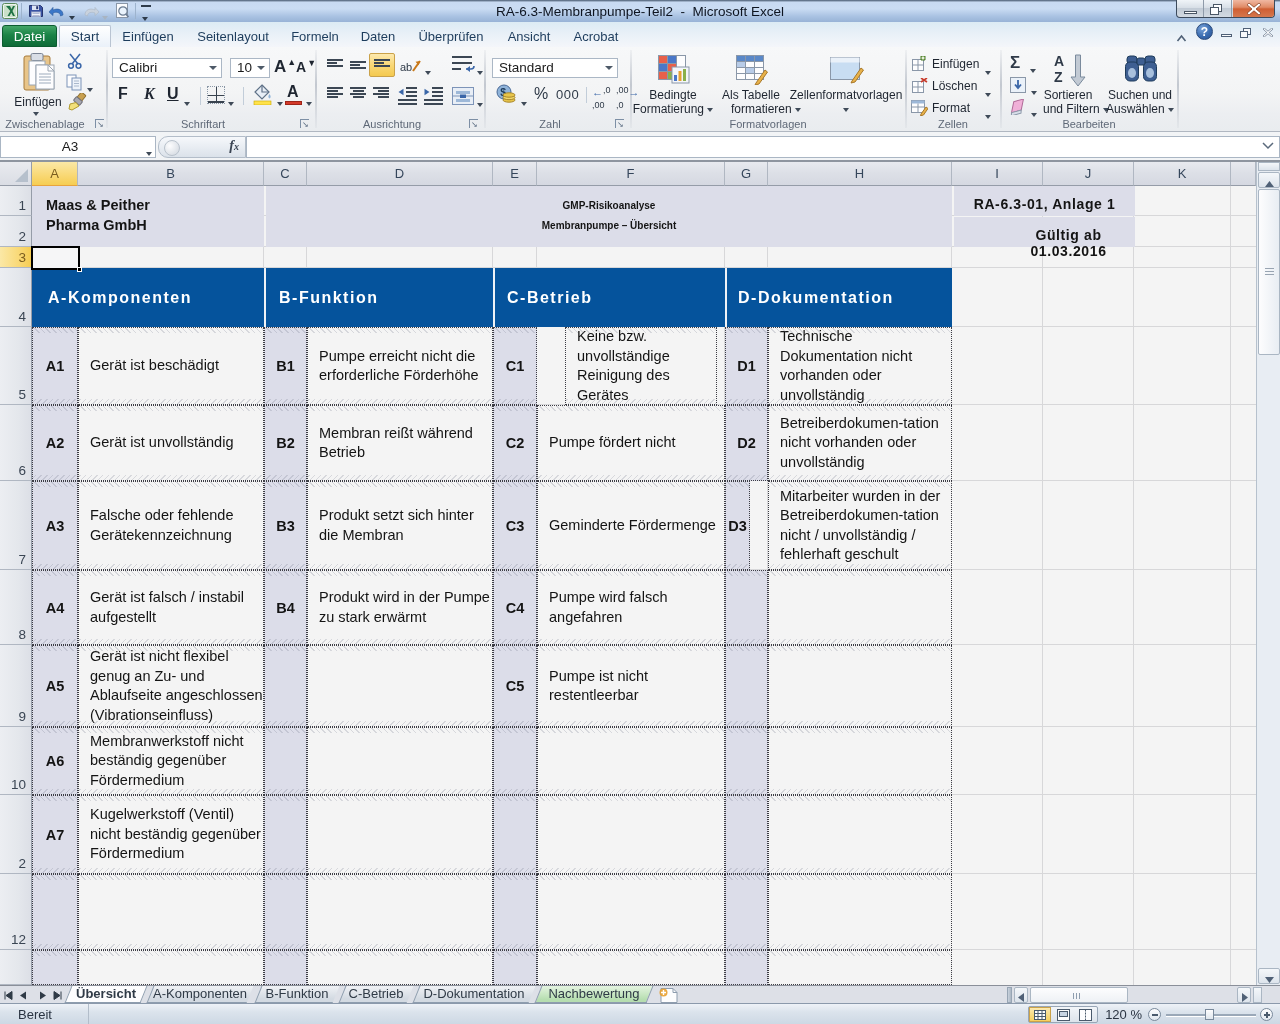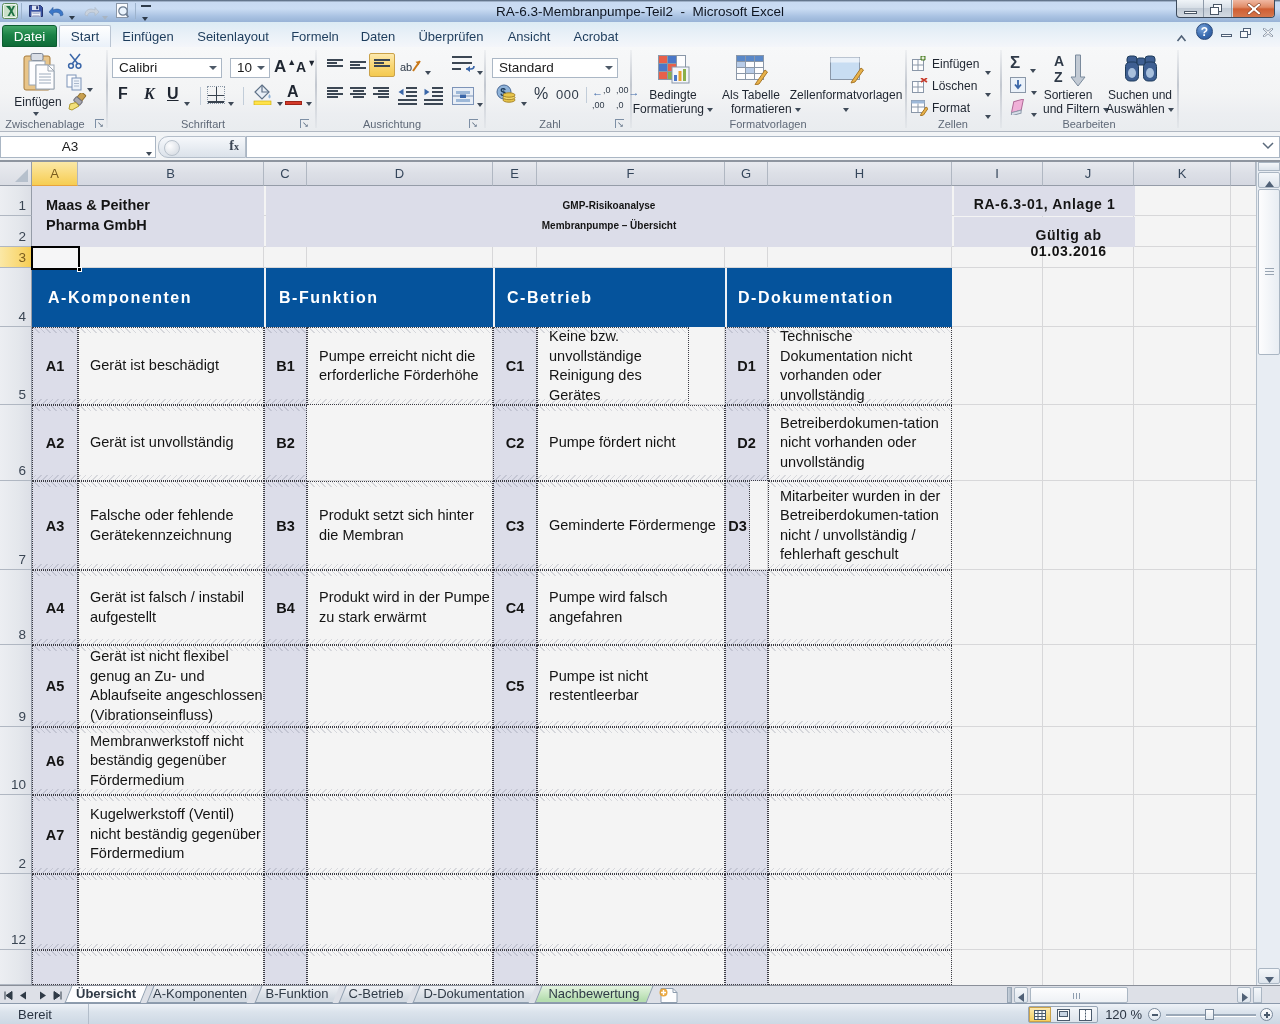--- a/index.html
+++ b/index.html
@@ -31,7 +31,7 @@
 #namebox { position:absolute; left:0px; top:4px; width:156px; height:22px; background:#fff; border:1px solid #aab6c4; font-size:13.5px; color:#1a1a1a; text-align:center; line-height:20px; }
 #fxwell { position:absolute; left:158px; top:4px; width:88px; height:22px; background:linear-gradient(180deg,#f6f8fb,#dbe2ea); border:1px solid #b3bdc9; border-radius:10px 0 0 10px; }
 #fxwell:before { content:""; position:absolute; left:5px; top:3px; width:14px; height:14px; border-radius:50%; background:radial-gradient(circle at 35% 35%, #fdfdfe, #cfd6de); border:1px solid #b9c2cc; }
-#fx { position:absolute; right:6px; top:1px; font-size:14px; font-weight:bold; color:#3a4452; font-family:"Liberation Serif",serif; }
+#fx { position:absolute; right:6px; top:1px; font-size:14px; font-style:italic; font-weight:bold; color:#3a4452; font-family:"Liberation Serif",serif; }
 #fbfield { position:absolute; left:246px; top:4px; width:1034px; height:22px; background:#fff; border:1px solid #aab6c4; }
 #corner { position:absolute; left:0; top:0; width:32px; height:24px; background:linear-gradient(180deg,#e9ebef,#dadde4); border-right:1px solid #959ca8; border-bottom:1px solid #959ca8; }
 #corner:after { content:""; position:absolute; right:3px; bottom:3px; width:0; height:0; border-left:13px solid transparent; border-bottom:13px solid #b6c0cc; }

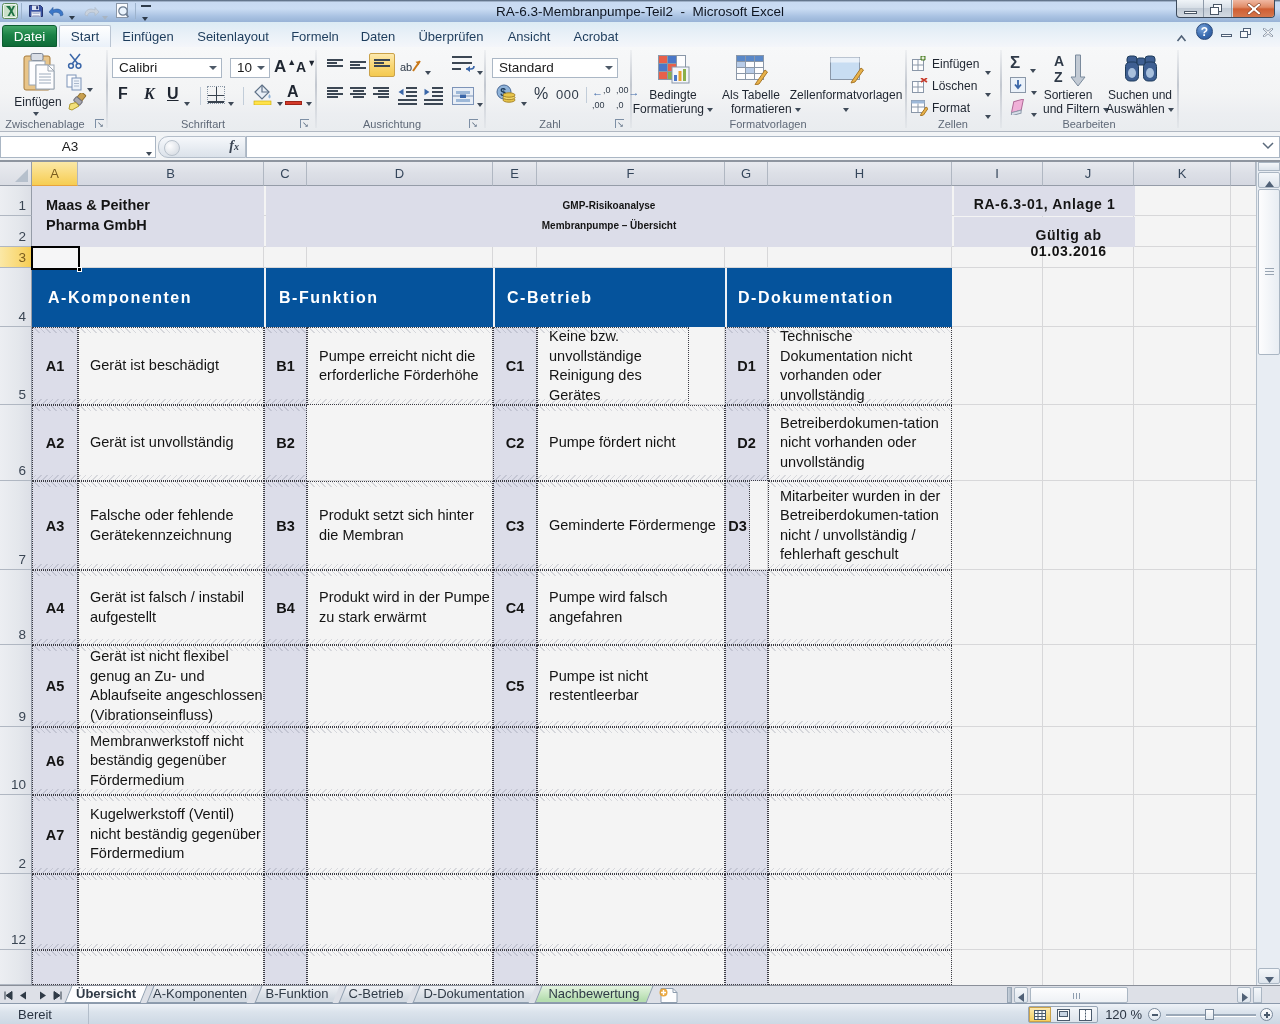--- a/index.html
+++ b/index.html
@@ -521,7 +521,7 @@
         <div>Pumpe erreicht nicht die<br>erforderliche Förderhöhe</div>
       </div>
 <div class="cell lav dot hat lbl" style="left:493px;top:165px;width:44px;height:78px;">C1</div>
-<div class="cell wht dot hat txt" style="left:537px;top:165px;width:152px;height:78px;">
+<div class="cell wht dot hat txt" style="left:565px;top:165px;width:152px;height:78px;">
         <div>Keine bzw. unvollständige<br>Reinigung des Gerätes</div>
       </div>
 <div class="cell lav dot hat lbl" style="left:725px;top:165px;width:43px;height:78px;">D1</div>

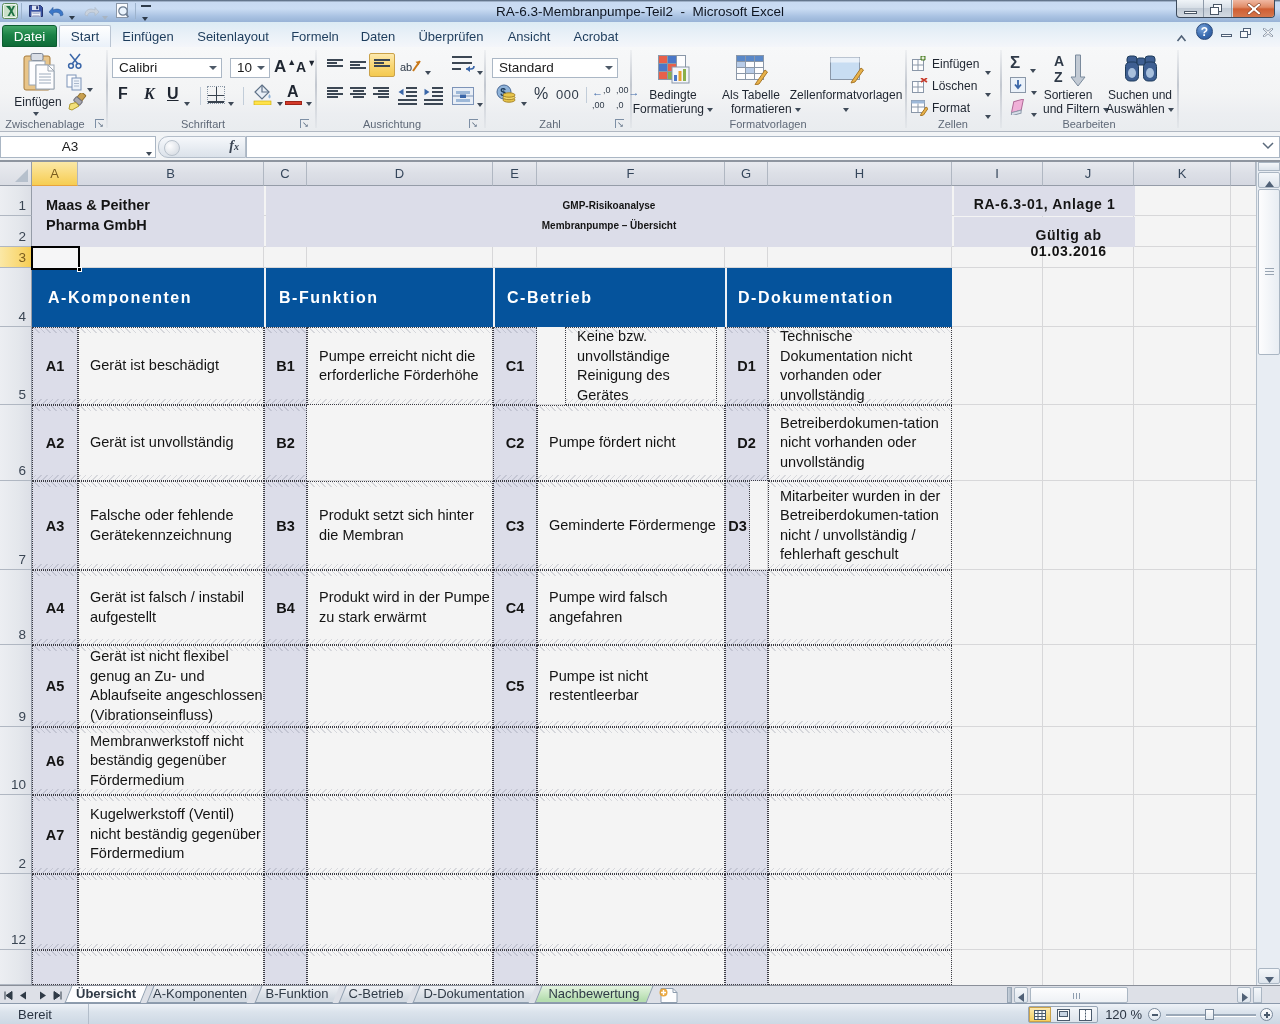--- a/index.html
+++ b/index.html
@@ -533,6 +533,9 @@
         <div>Gerät ist unvollständig</div>
       </div>
 <div class="cell lav dot hat lbl" style="left:264px;top:243px;width:43px;height:76px;">B2</div>
+<div class="cell wht dot hat txt" style="left:307px;top:243px;width:186px;height:76px;">
+        <div>Membran reißt während<br>Betrieb</div>
+      </div>
 <div class="cell lav dot hat lbl" style="left:493px;top:243px;width:44px;height:76px;">C2</div>
 <div class="cell wht dot hat txt" style="left:537px;top:243px;width:188px;height:76px;">
         <div>Pumpe fördert nicht</div>

